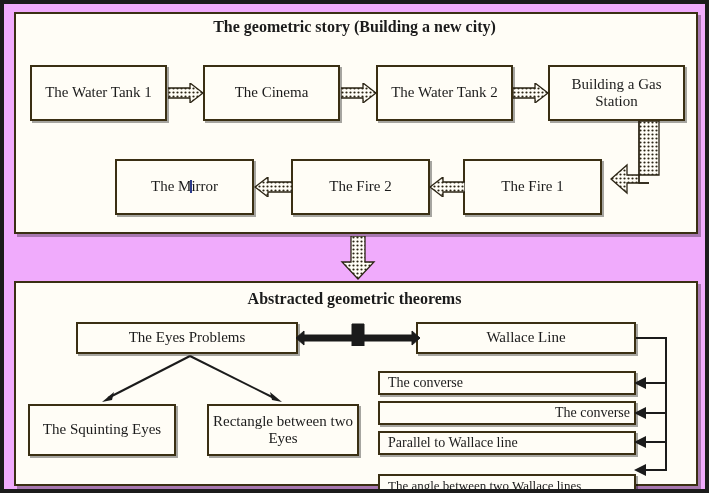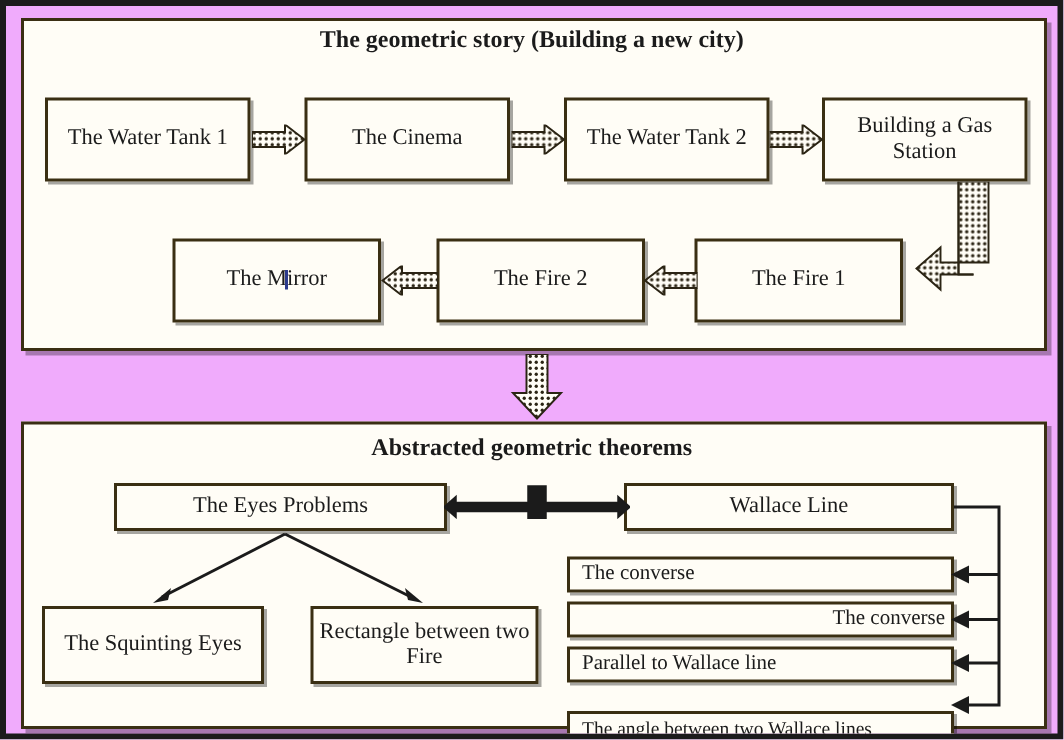--- a/index.html
+++ b/index.html
@@ -189,7 +189,7 @@
   </div>
 
   <div class="box" style="left:203px; top:400px; width:152px; height:52px;">
-    <span>Rectangle between two Fire</span>
+    <span>Rectangle between two Eyes</span>
   </div>
 
   <div class="box" style="left:374px; top:367px; width:258px; height:24px; justify-content:flex-start; padding-left:8px; font-size:14px;">

